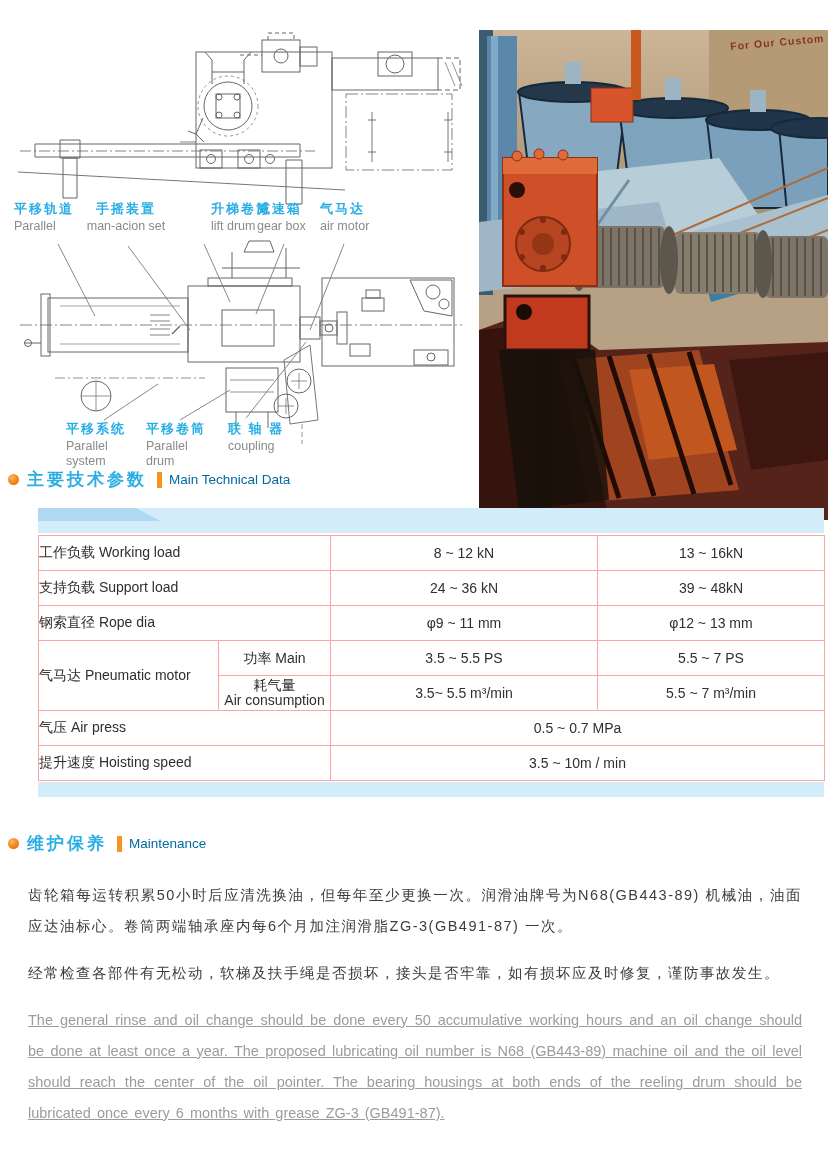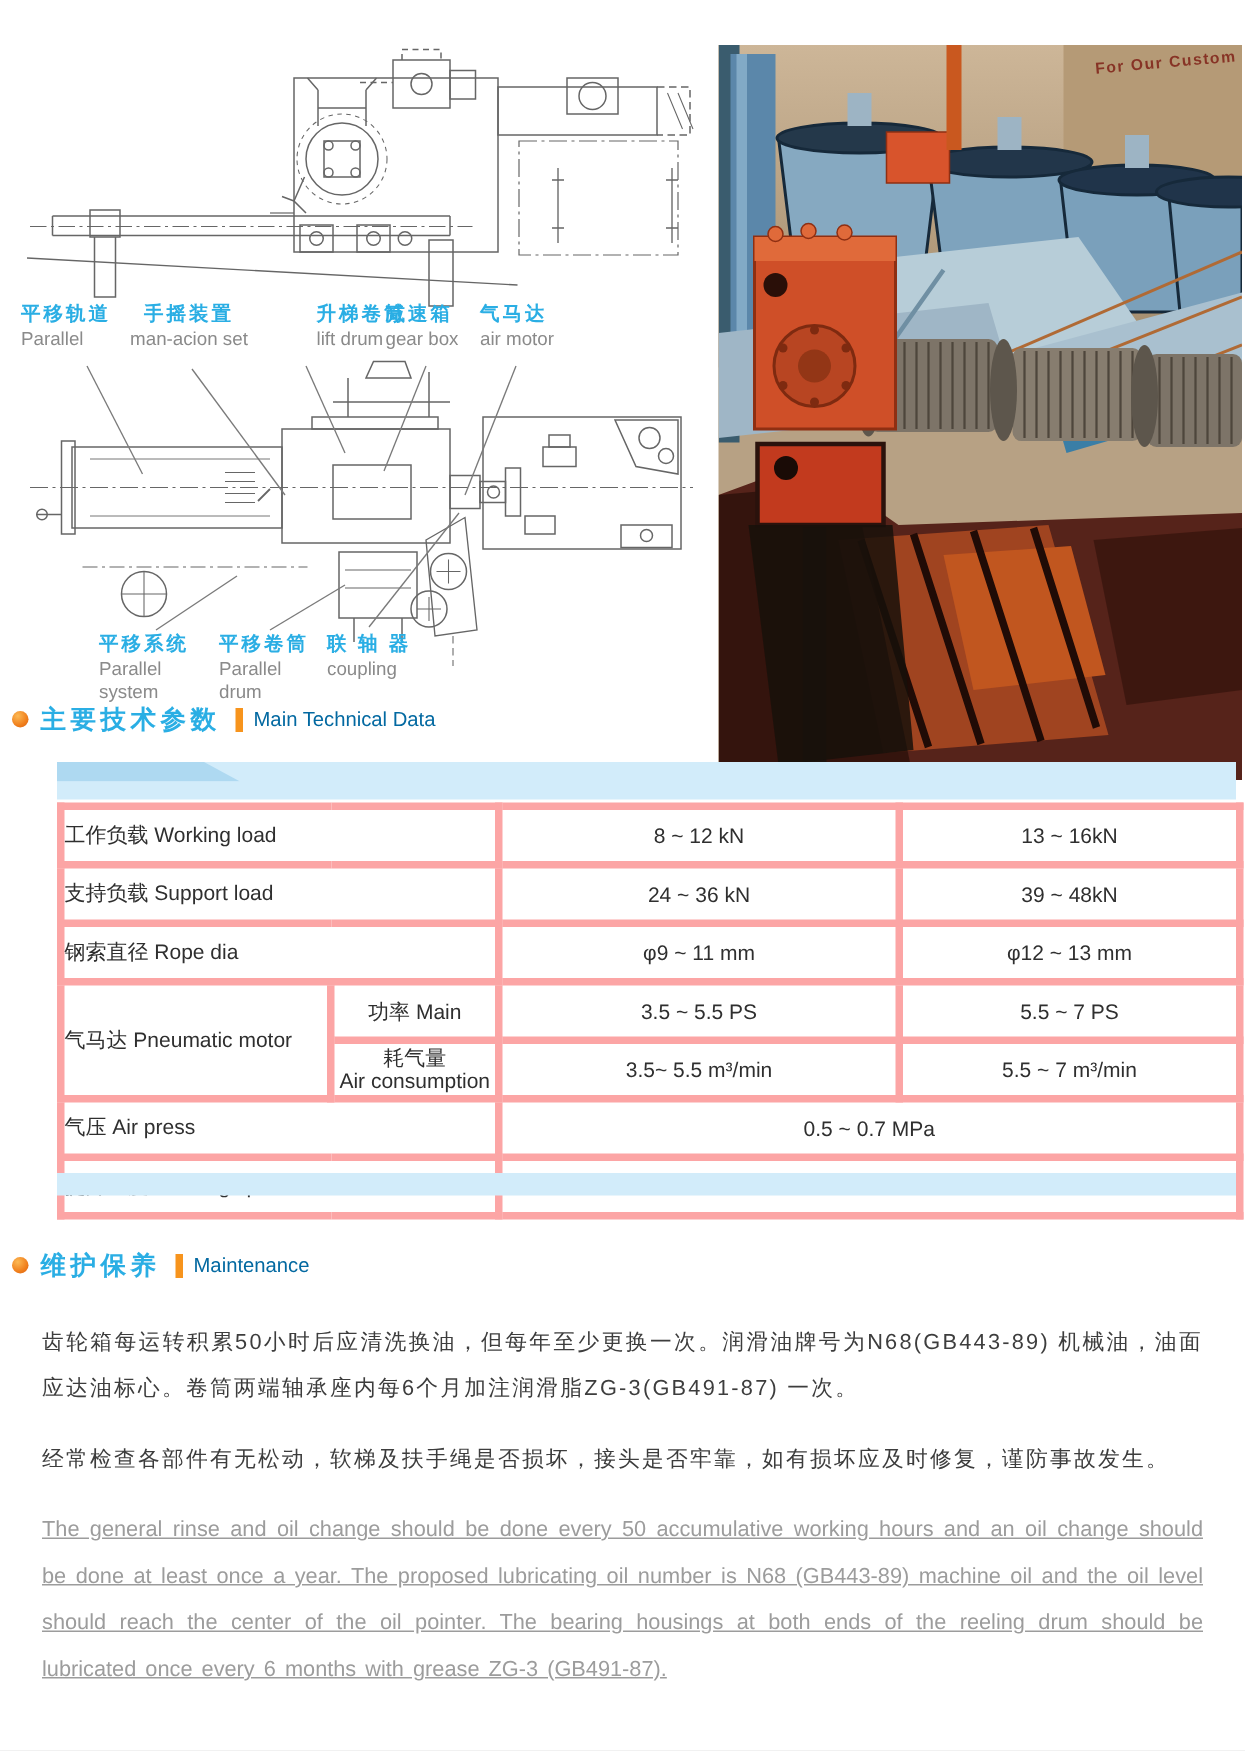--- a/index.html
+++ b/index.html
@@ -187,7 +187,7 @@
     <div class="zh">平移卷筒</div>
     <div class="en">Parallel drum</div>
   </div>
-  <div class="dlabel" style="left:218px;top:420px;width:70px;">
+  <div class="dlabel" style="left:228px;top:420px;width:70px;">
     <div class="zh">联 轴 器</div>
     <div class="en">coupling</div>
   </div>

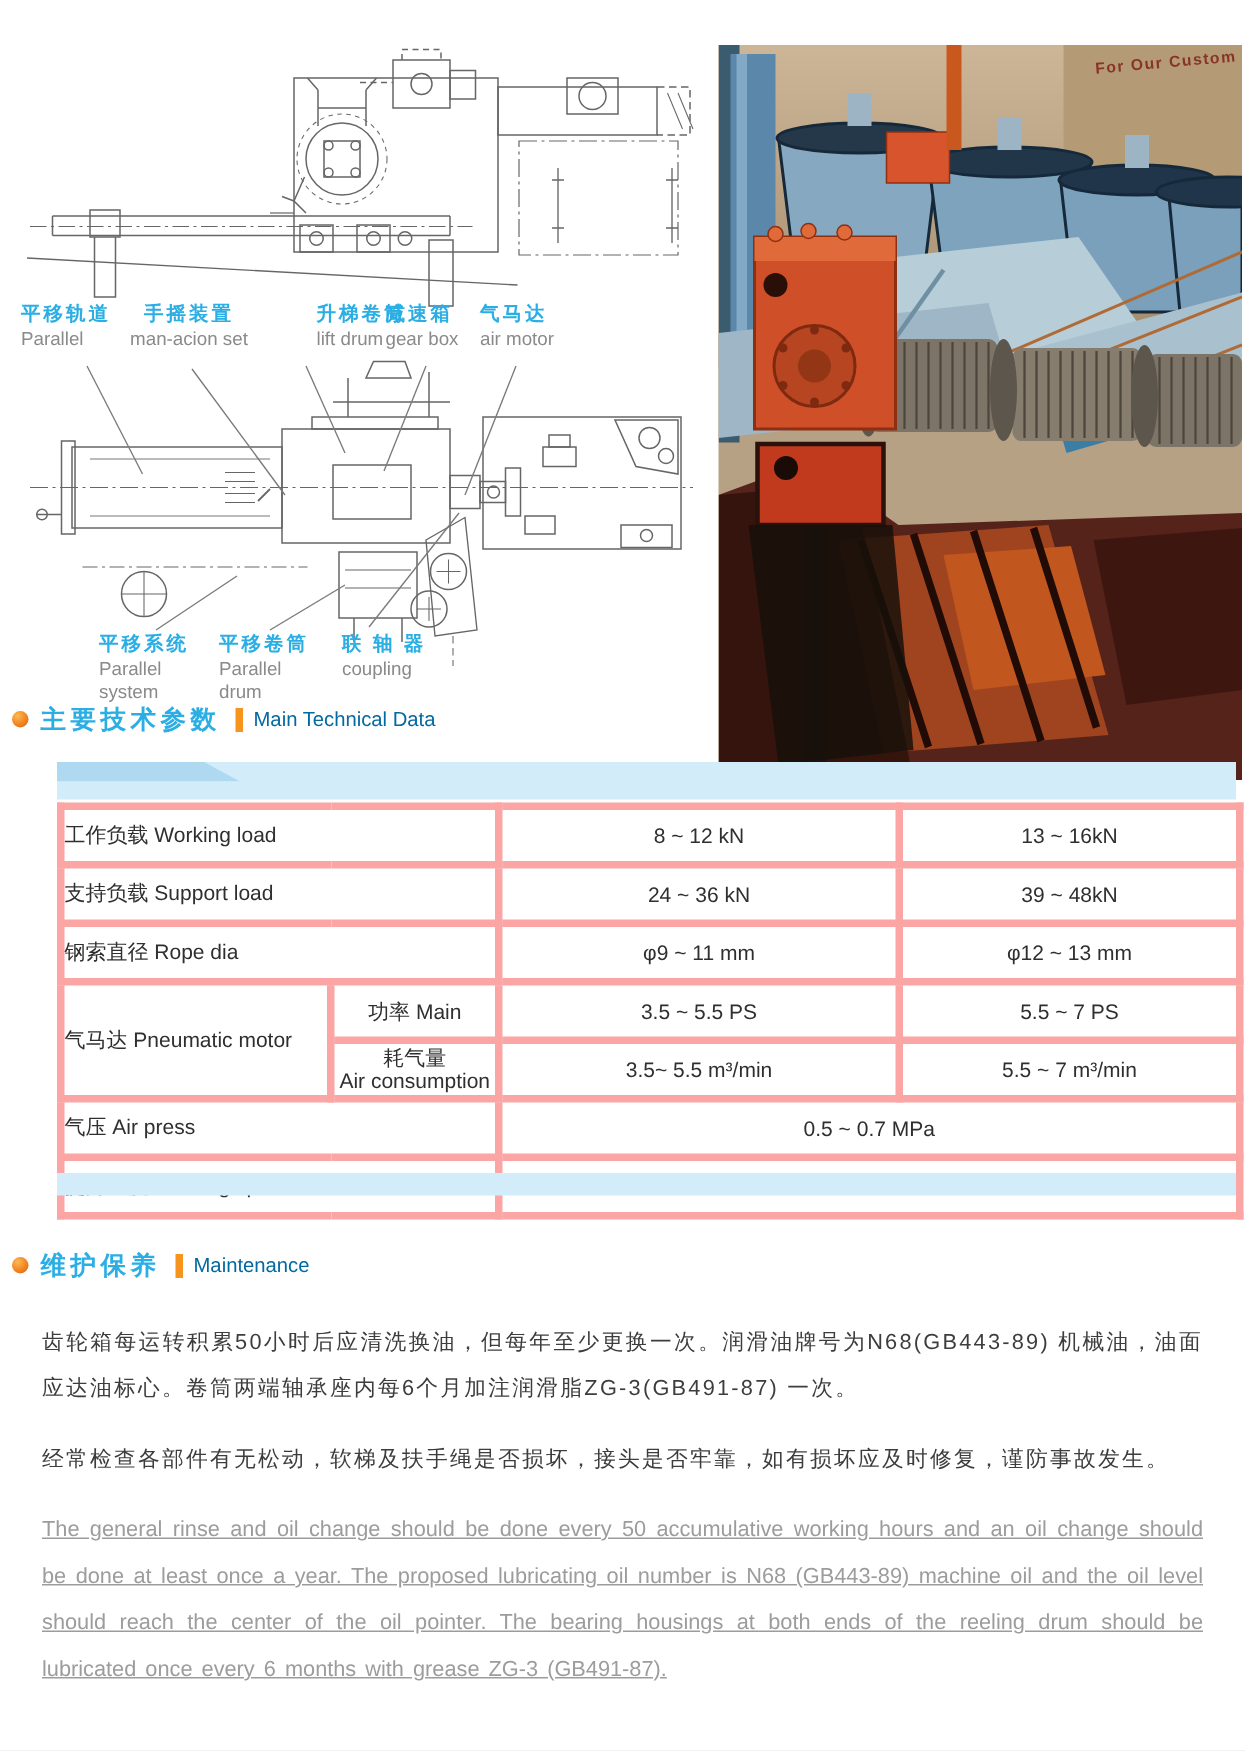--- a/index.html
+++ b/index.html
@@ -27,7 +27,7 @@
   .band .tab{position:absolute;left:0;top:0;height:13px;width:122px;background:#aed9f1;
              clip-path:polygon(0 0,98px 0,122px 100%,0 100%);}
   table.spec{position:absolute;left:38px;top:535px;width:786px;border-collapse:collapse;table-layout:fixed;}
-  table.spec td{border:5px solid #fca5a5;height:34px;font-size:14px;color:#2f2f2f;
+  table.spec td{border:1px solid #fca5a5;height:34px;font-size:14px;color:#2f2f2f;
                 padding:0;vertical-align:middle;background:#fff;}
   td.lbl{text-align:left;padding-left:22px;}
   td.sub{text-align:center;font-size:13.5px;line-height:15px;}

